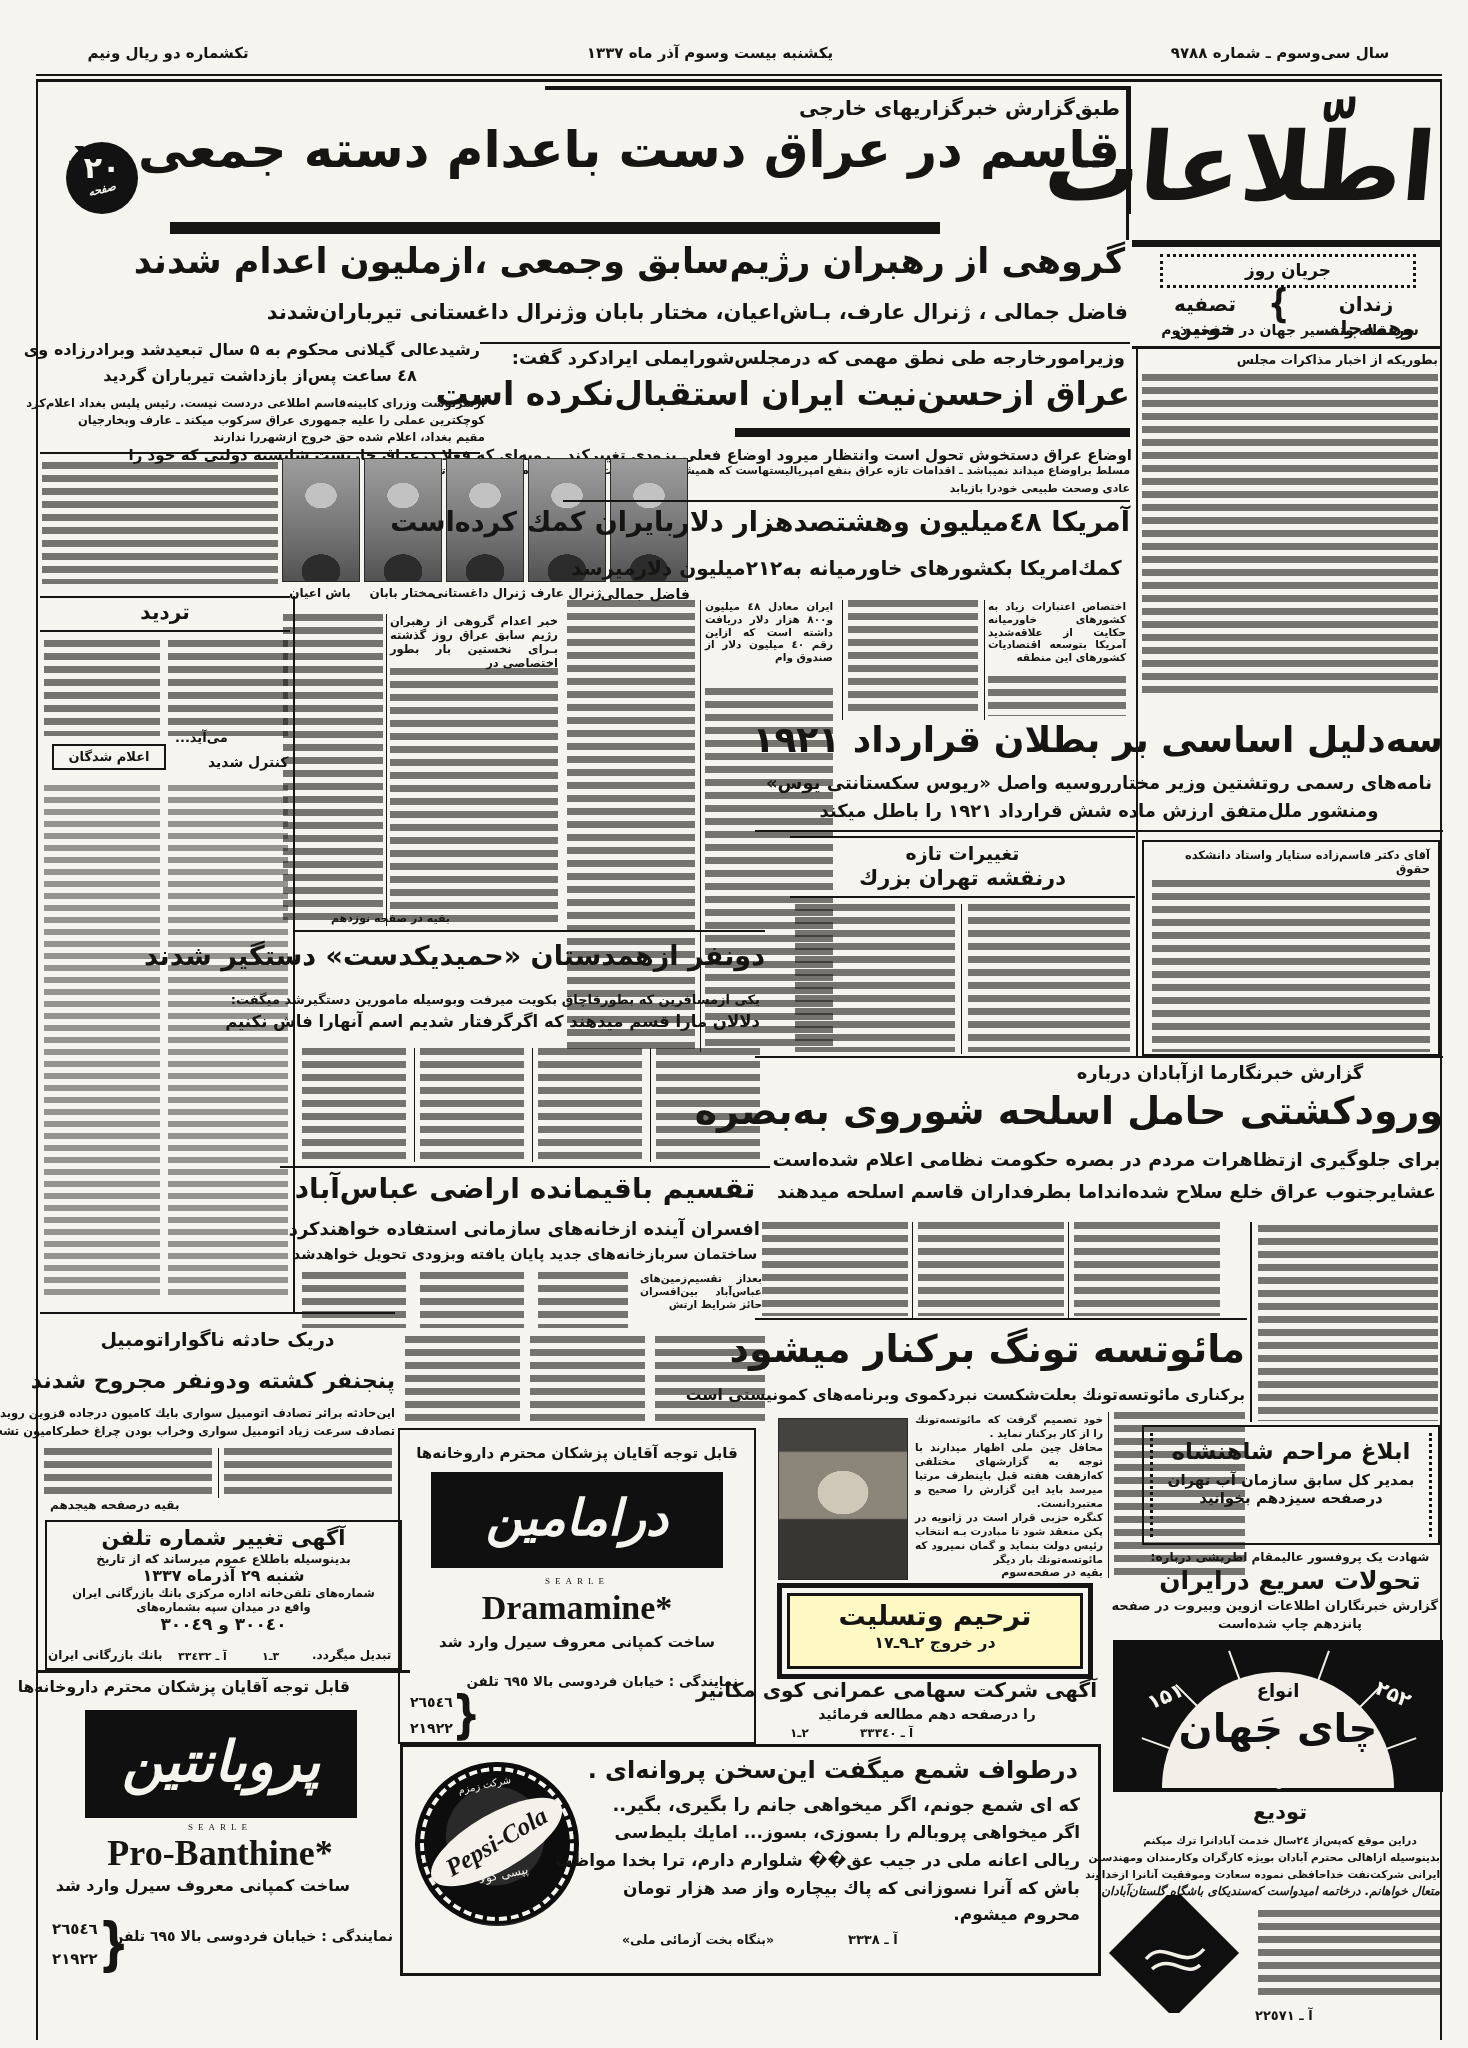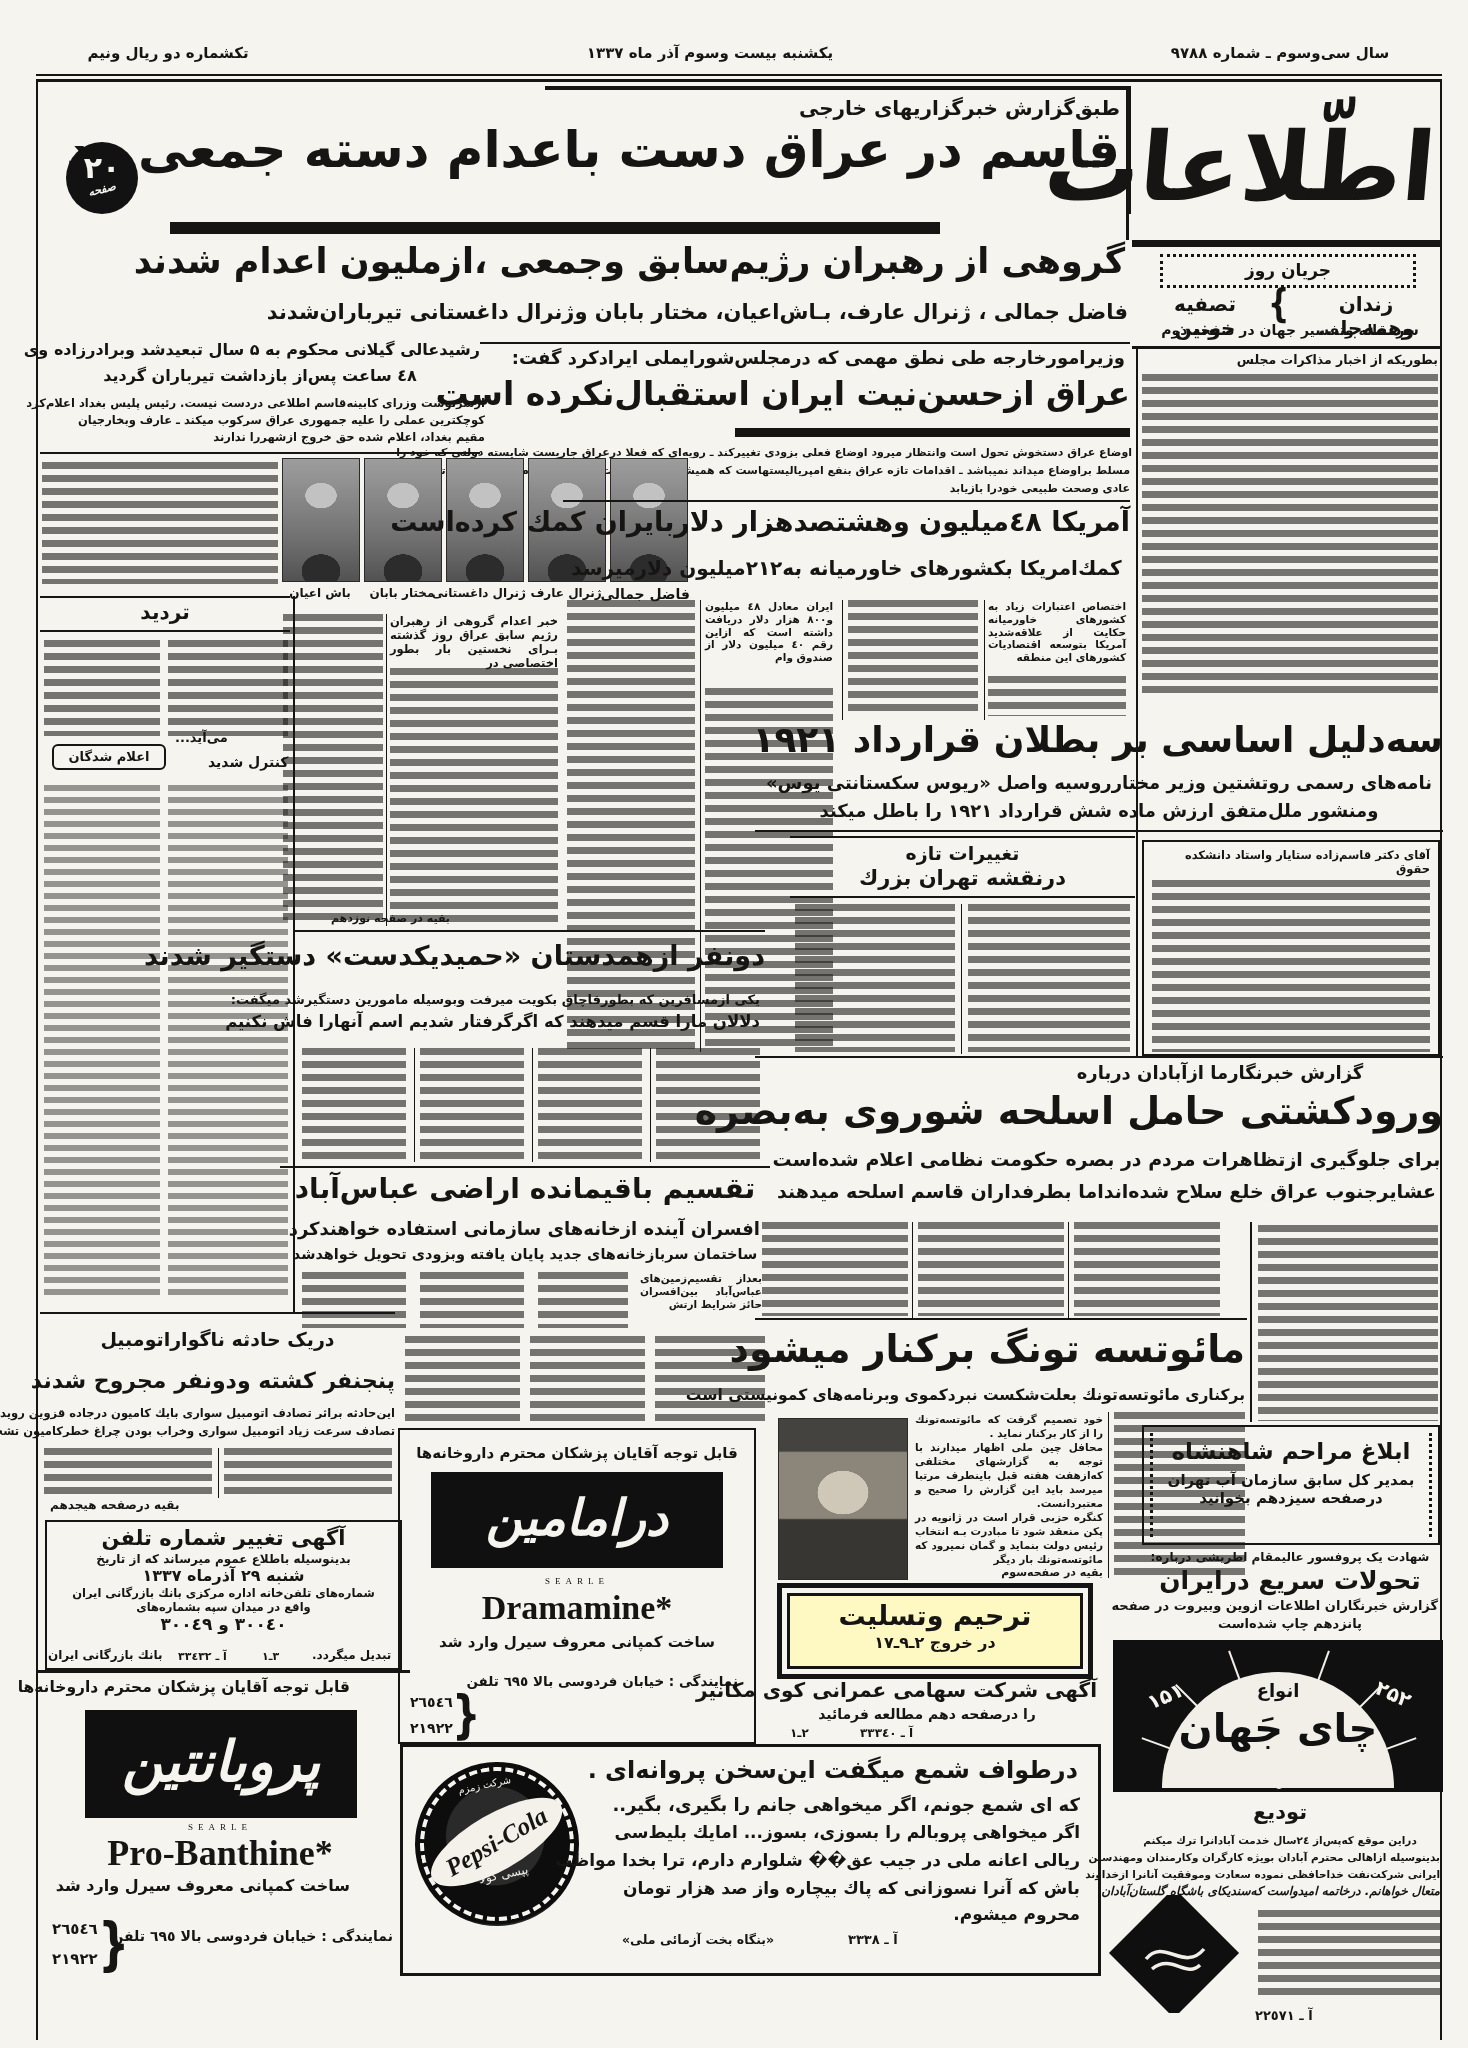--- a/index.html
+++ b/index.html
@@ -88,7 +88,7 @@
   <div class="ab b ctr sq" style="left:480px;top:374px;width:650px;font-size:33px;">عراق ازحسن‌نیت ایران استقبال‌نکرده است</div>
   <div class="ab b rt" style="left:485px;top:347px;width:640px;font-size:18px;">وزیرامورخارجه طی نطق مهمی که درمجلس‌شورایملی ایرادکرد گفت:</div>
   <div class="ab rule" style="left:735px;top:428px;width:395px;height:9px;"></div>
-  <div class="ab b ctr sq" style="left:464px;top:446px;width:668px;font-size:11px;">اوضاع عراق دستخوش تحول است وانتظار میرود اوضاع فعلی بزودی تغییرکند ـ رویه‌ای که فعلا درعراق جاریست شایسته دولتی که خود را</div>
+  <div class="ab b ctr sq" style="left:464px;top:446px;width:668px;font-size:15px;">اوضاع عراق دستخوش تحول است وانتظار میرود اوضاع فعلی بزودی تغییرکند ـ رویه‌ای که فعلا درعراق جاریست شایسته دولتی که خود را</div>
   <div class="ab b ctr sq" style="left:462px;top:464px;width:668px;font-size:11px;">مسلط براوضاع میداند نمیباشد ـ اقدامات تازه عراق بنفع امپریالیستهاست که همیشه دم ازخصومت باآن میزنند وماباید صبرکنیم تاعراق سلامت</div>
   <div class="ab b rt sq" style="left:462px;top:482px;width:668px;font-size:11px;">عادی وصحت طبیعی خودرا بازیابد</div>
 

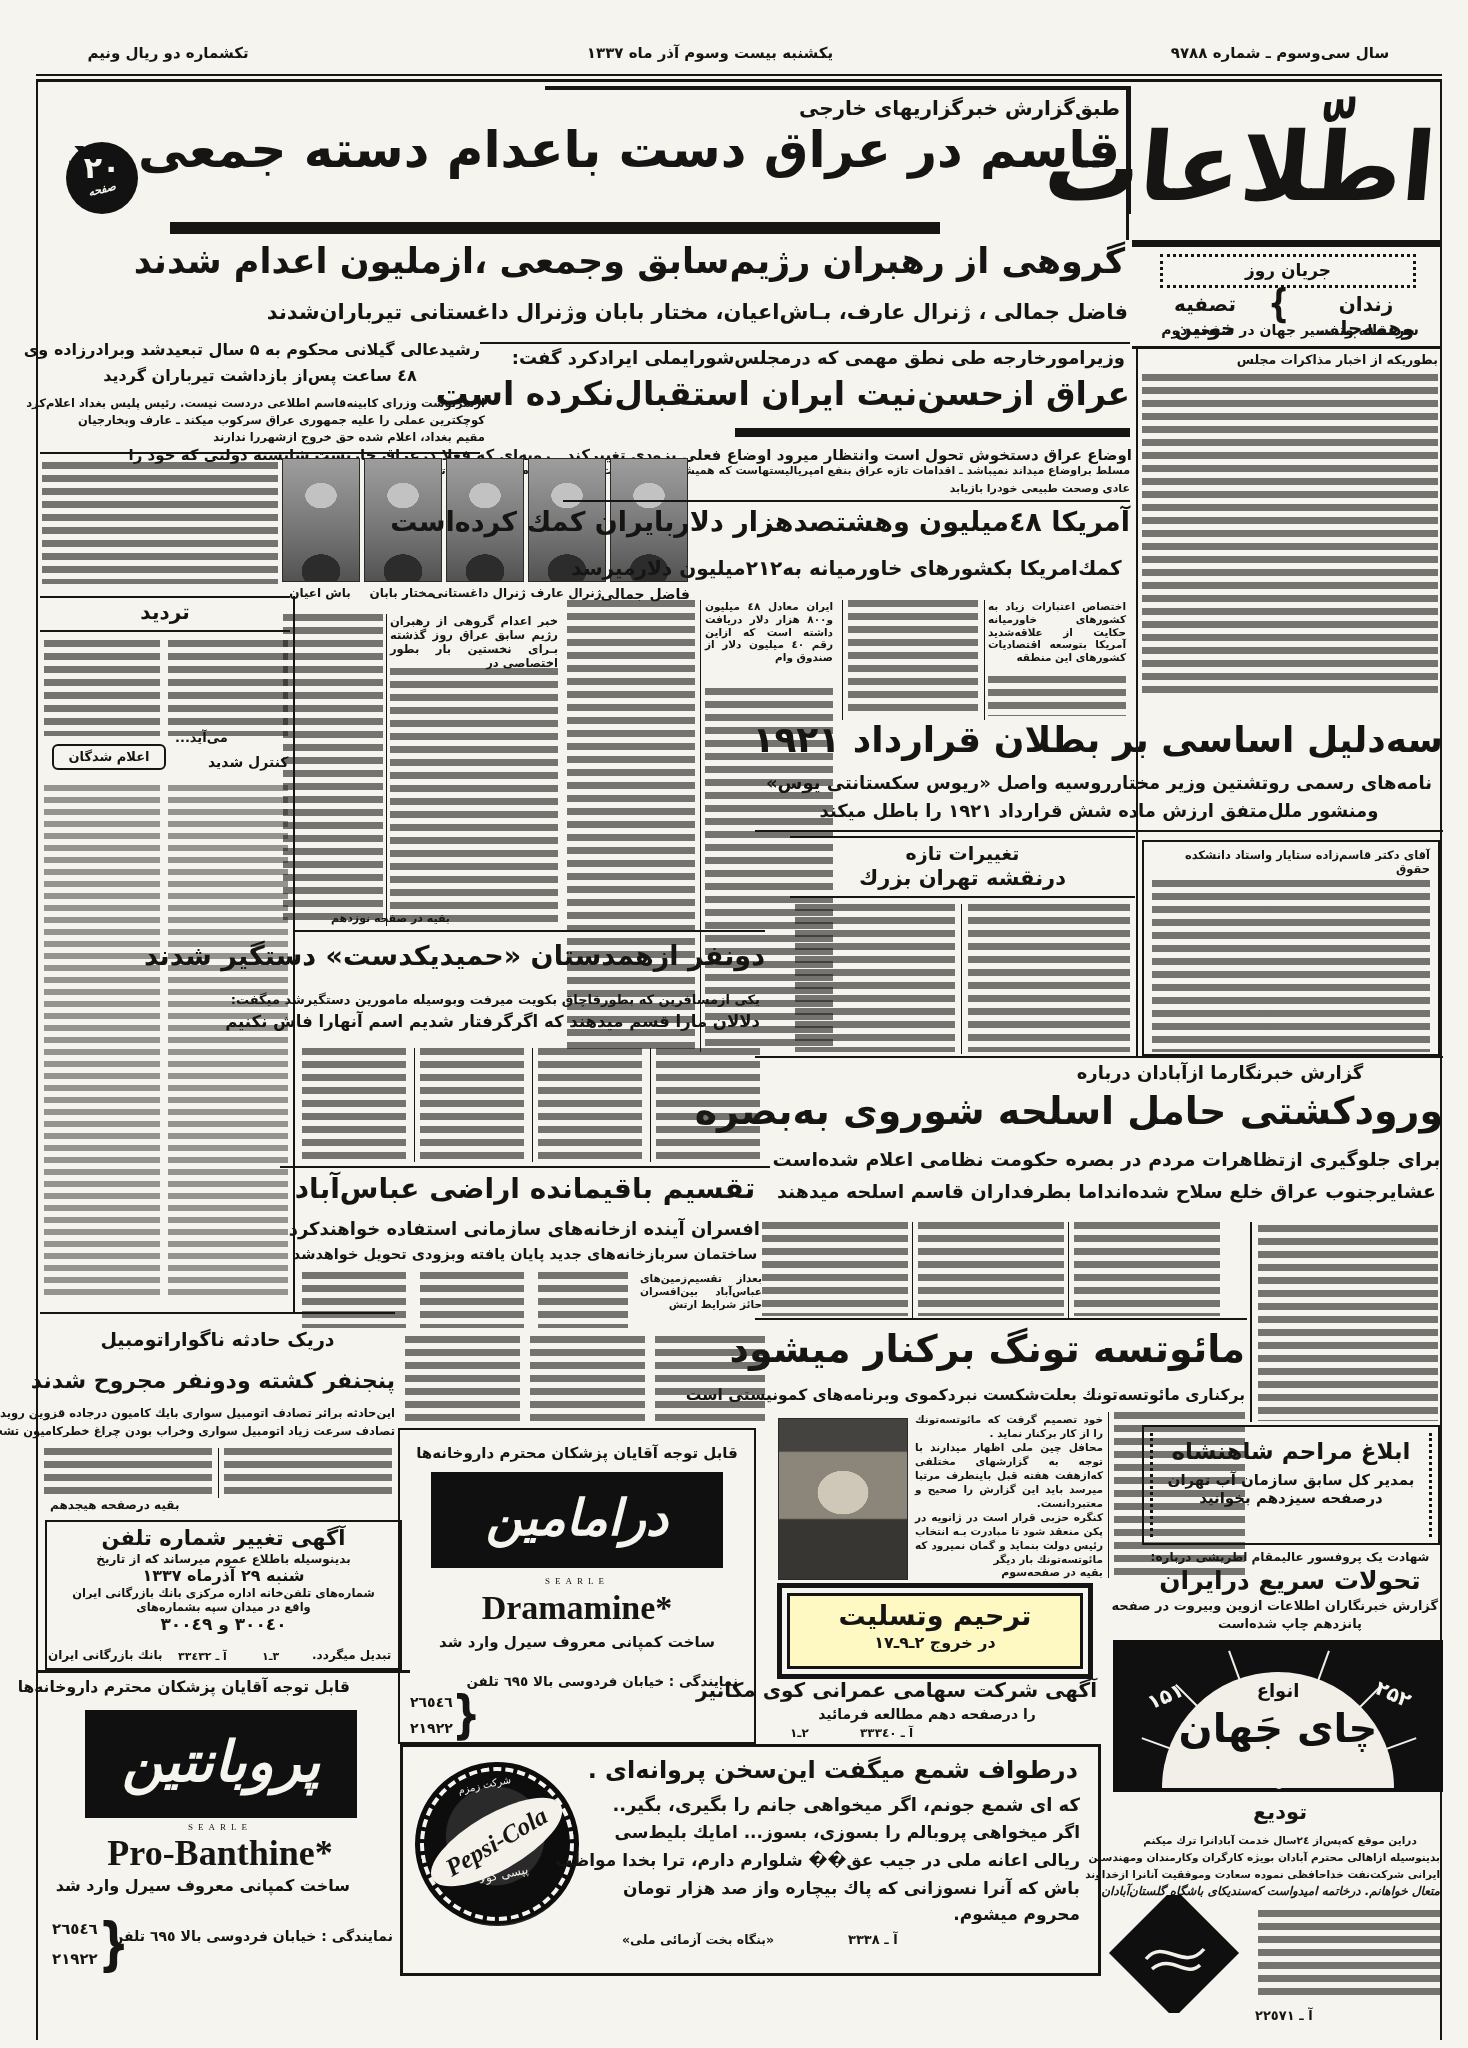--- a/index.html
+++ b/index.html
@@ -228,7 +228,7 @@
   <div class="ab rule" style="left:40px;top:630px;width:250px;height:2px;"></div>
   <div class="ab fx" style="left:44px;top:640px;width:116px;height:96px;"></div>
   <div class="ab fx" style="left:168px;top:640px;width:120px;height:96px;"></div>
-  <div class="ab box b ctr" style="left:52px;top:744px;width:110px;height:22px;border-radius:6px;">
+  <div class="ab box b ctr" style="left:52px;top:744px;width:110px;height:22px;">
     <span style="font-size:13px;line-height:20px;">اعلام شدگان</span>
   </div>
   <div class="ab b" style="left:175px;top:730px;font-size:13px;">می‌آید...</div>

